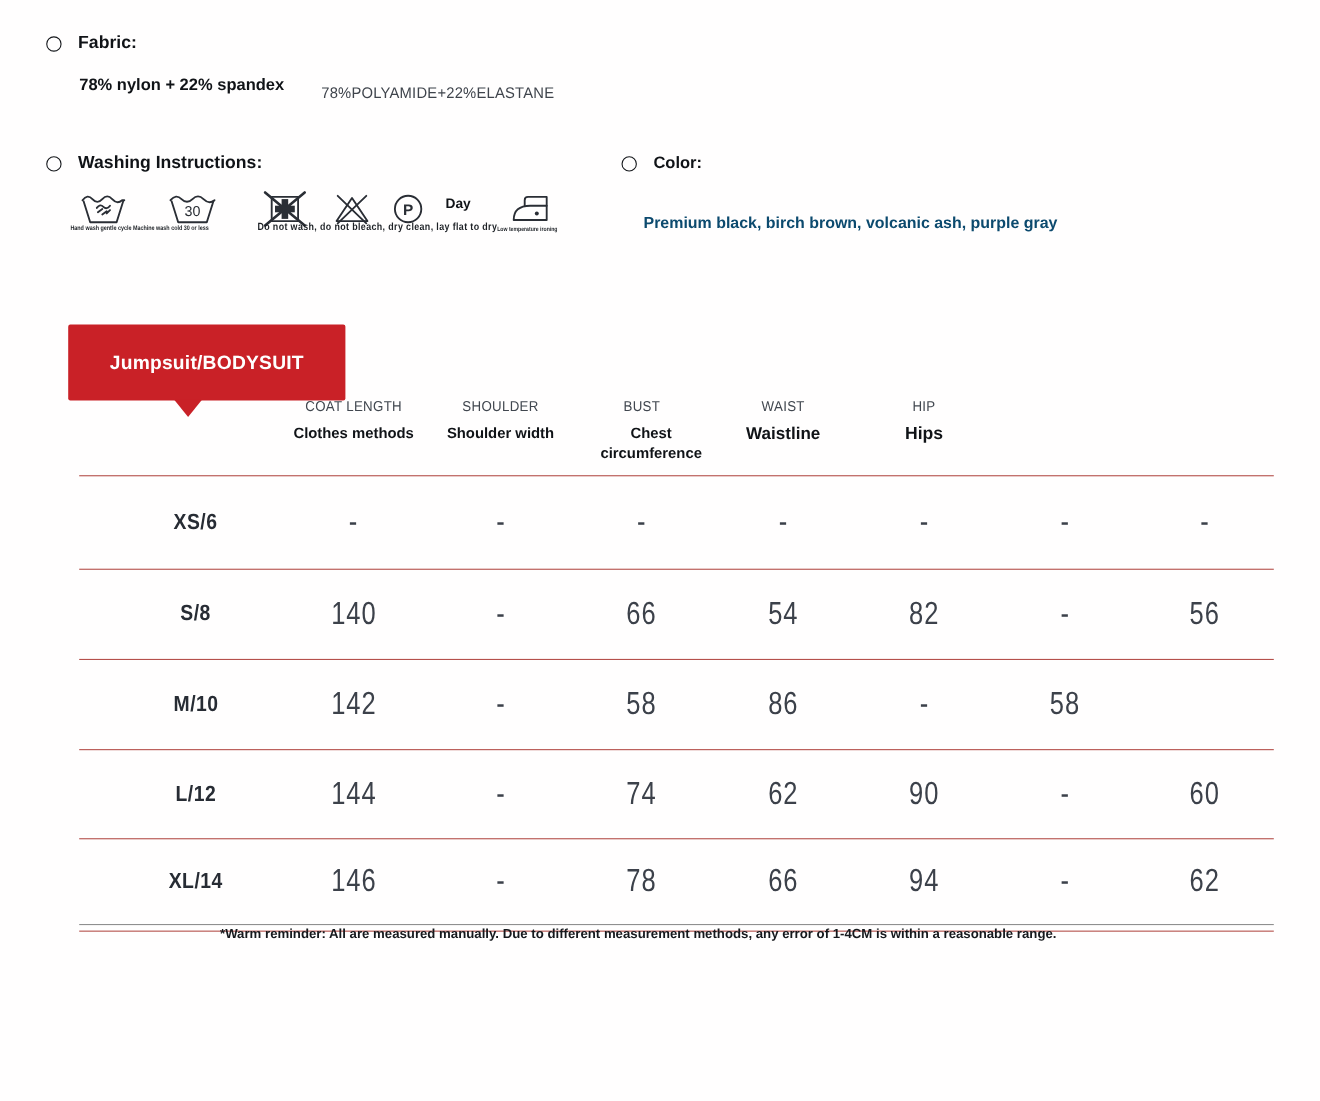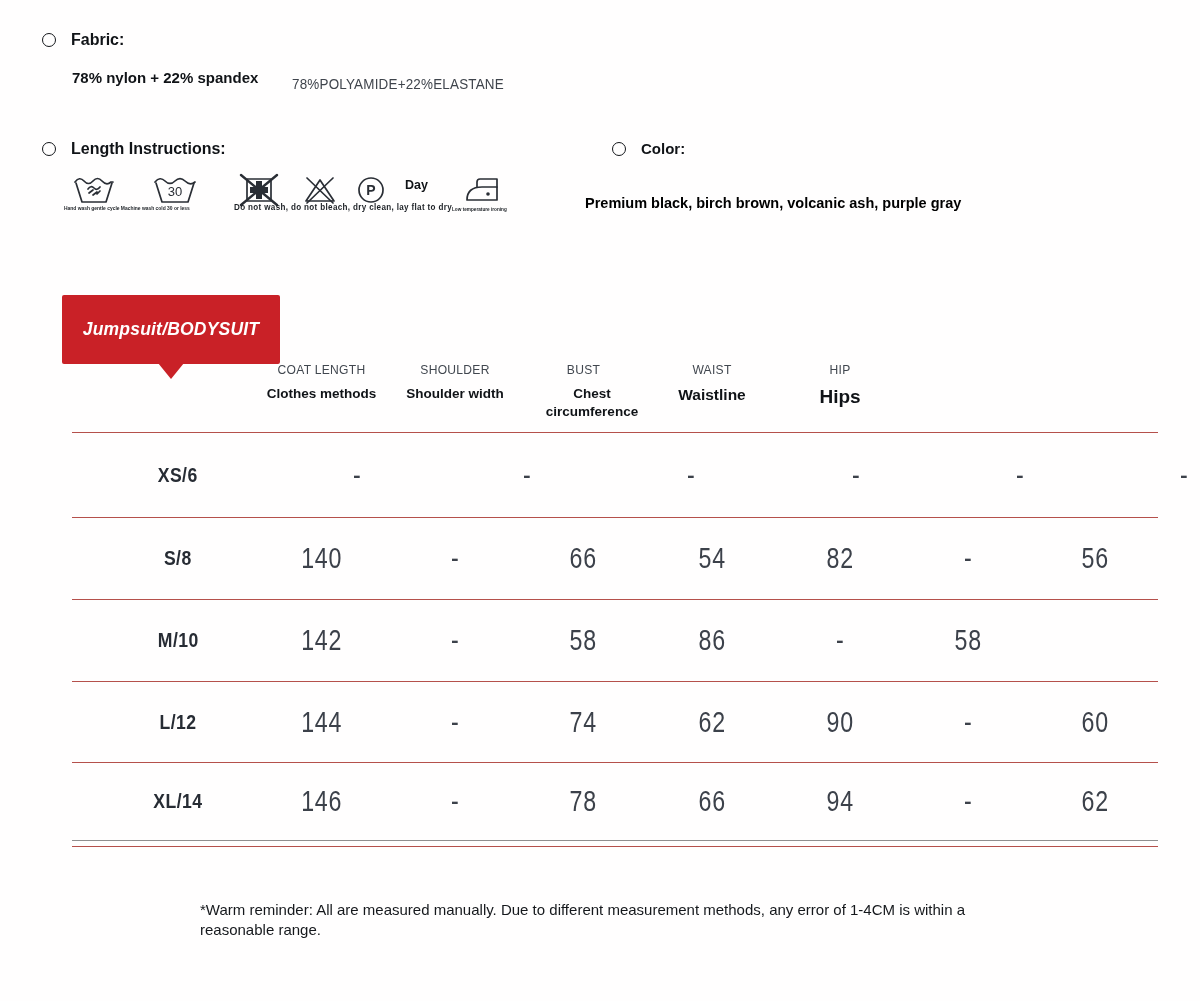--- a/index.html
+++ b/index.html
@@ -79,7 +79,7 @@
 
   <div class="sec-head" style="left:42px; top:140px;">
     <span class="bullet"></span>
-    <span>Length Instructions:</span>
+    <span>Washing Instructions:</span>
   </div>
 
   <span class="wicon" style="left:72px; top:172px;">

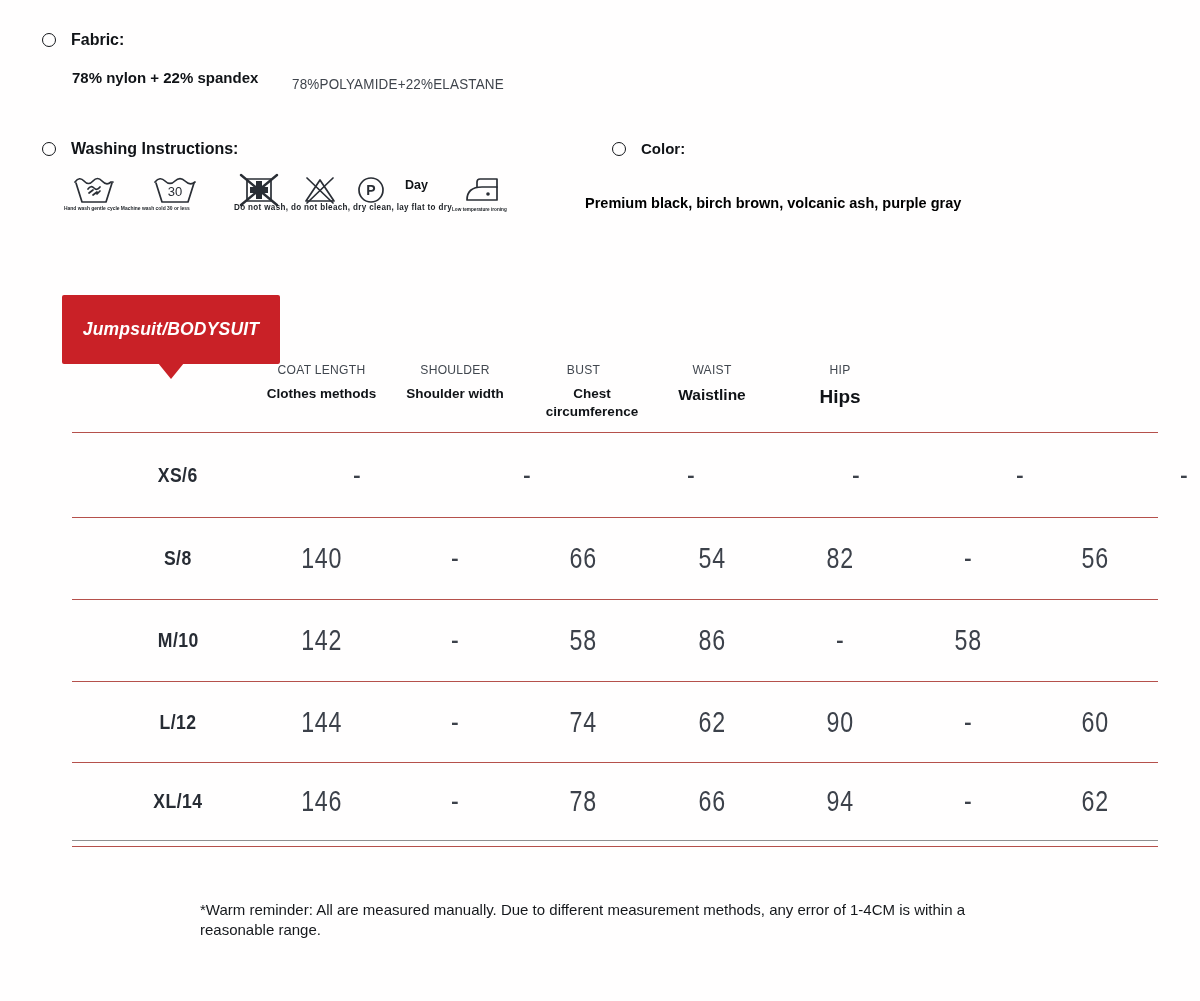--- a/index.html
+++ b/index.html
@@ -136,7 +136,7 @@
   <div class="cap-tiny cap-main">Do not wash, do not bleach, dry clean, lay flat to dry</div>
   <div class="cap-tiny cap-iron">Low temperature ironing</div>
 
-  <div class="sec-head" style="left:612px; top:140px; font-size:15px;">
+  <div class="sec-head" style="left:565px; top:140px; font-size:15px;">
     <span class="bullet"></span>
     <span>Color:</span>
   </div>

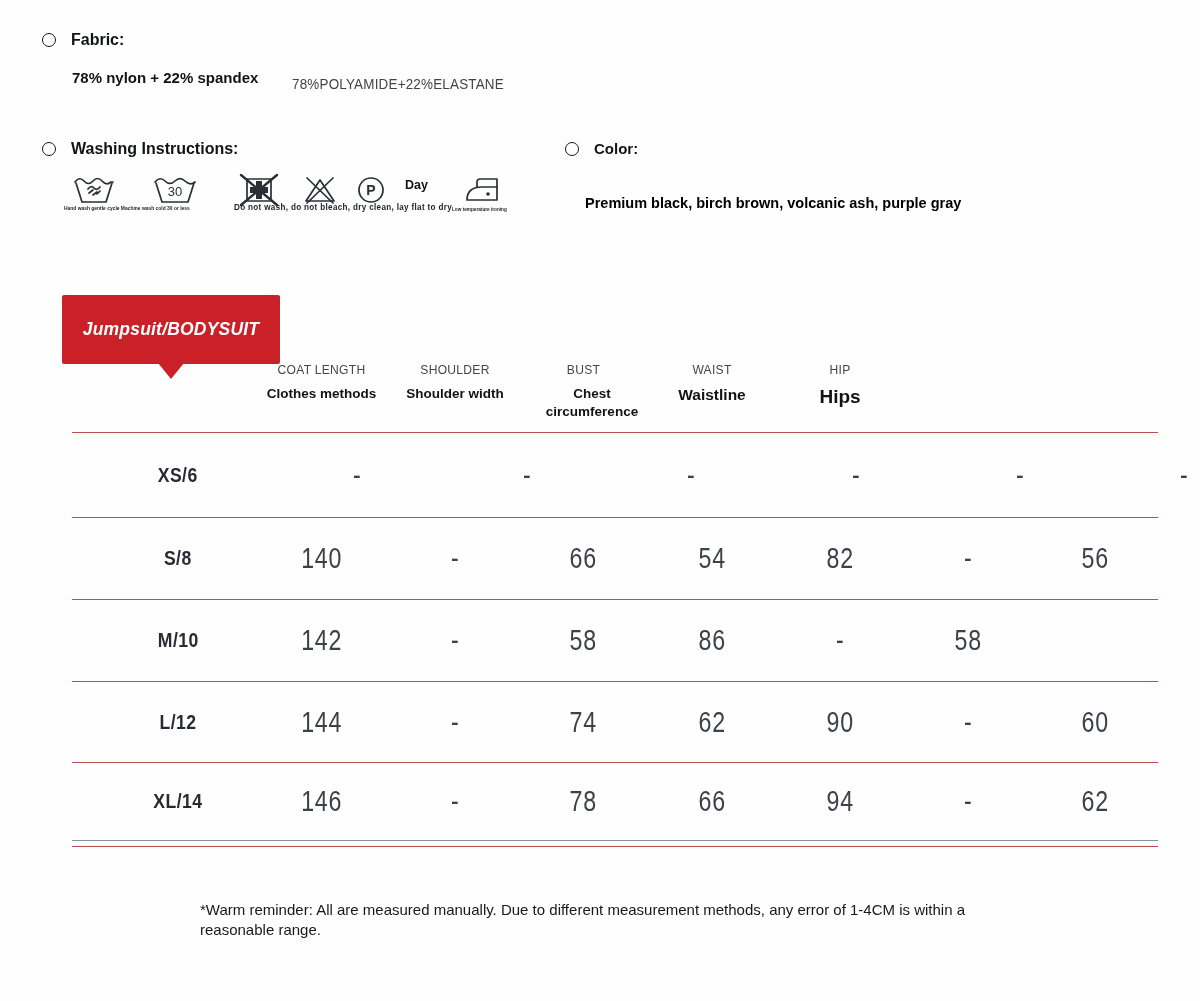--- a/index.html
+++ b/index.html
@@ -27,7 +27,7 @@
   .cap-iron { left:452px; top:206px; font-size:5.5px; transform:scaleX(.85); }
   .day-label { position:absolute; left:405px; top:178px; font-weight:bold; font-size:12.5px; color:#101317; }
 
-  .color-value { position:absolute; left:585px; top:195px; font-weight:bold; font-size:14.5px; color:#000000; }
+  .color-value { position:absolute; left:585px; top:195px; font-weight:bold; font-size:14.5px; color:#0c4a6e; }
 
   
   .banner { position:absolute; left:62px; top:295px; width:218px; height:69px; background:var(--accent,#c92127);

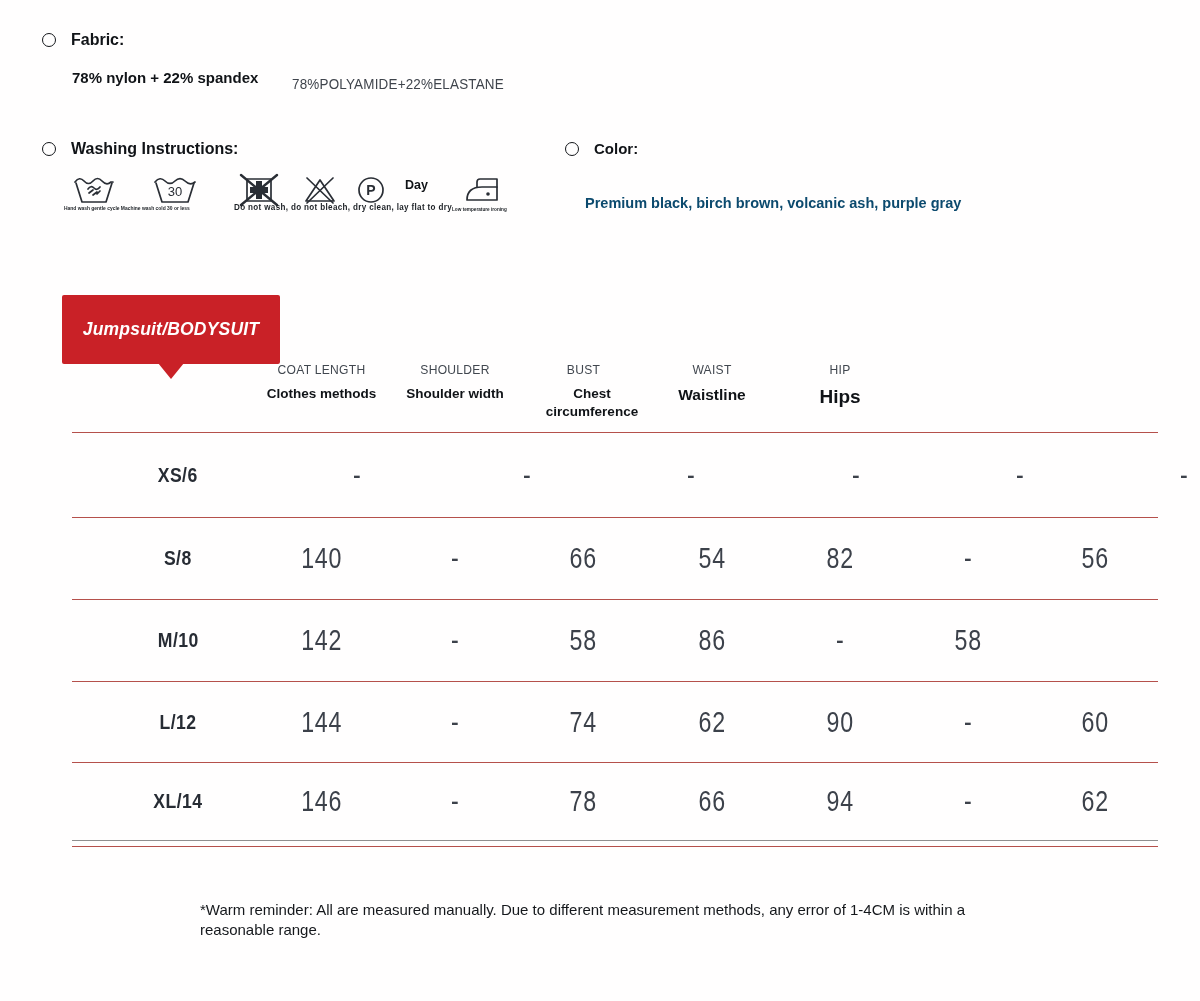--- a/index.html
+++ b/index.html
@@ -30,8 +30,8 @@
   .color-value { position:absolute; left:585px; top:195px; font-weight:bold; font-size:14.5px; color:#0c4a6e; }
 
   
-  .banner { position:absolute; left:62px; top:295px; width:218px; height:69px; background:var(--accent,#c92127);
-            border-radius:2px; display:flex; align-items:center; justify-content:center;font-style:italic; }
+  .banner { position:absolute; left:62px; top:295px; width:252px; height:69px; background:var(--accent,#c92127);
+            border-radius:2px; display:flex; align-items:center; justify-content:center; }
   .banner-text { color:#ffffff; font-weight:bold; font-size:17.5px; letter-spacing:.2px; }
   .banner-tri { position:absolute; left:158px; top:363px; width:0; height:0;
                 border-left:13px solid transparent; border-right:13px solid transparent;

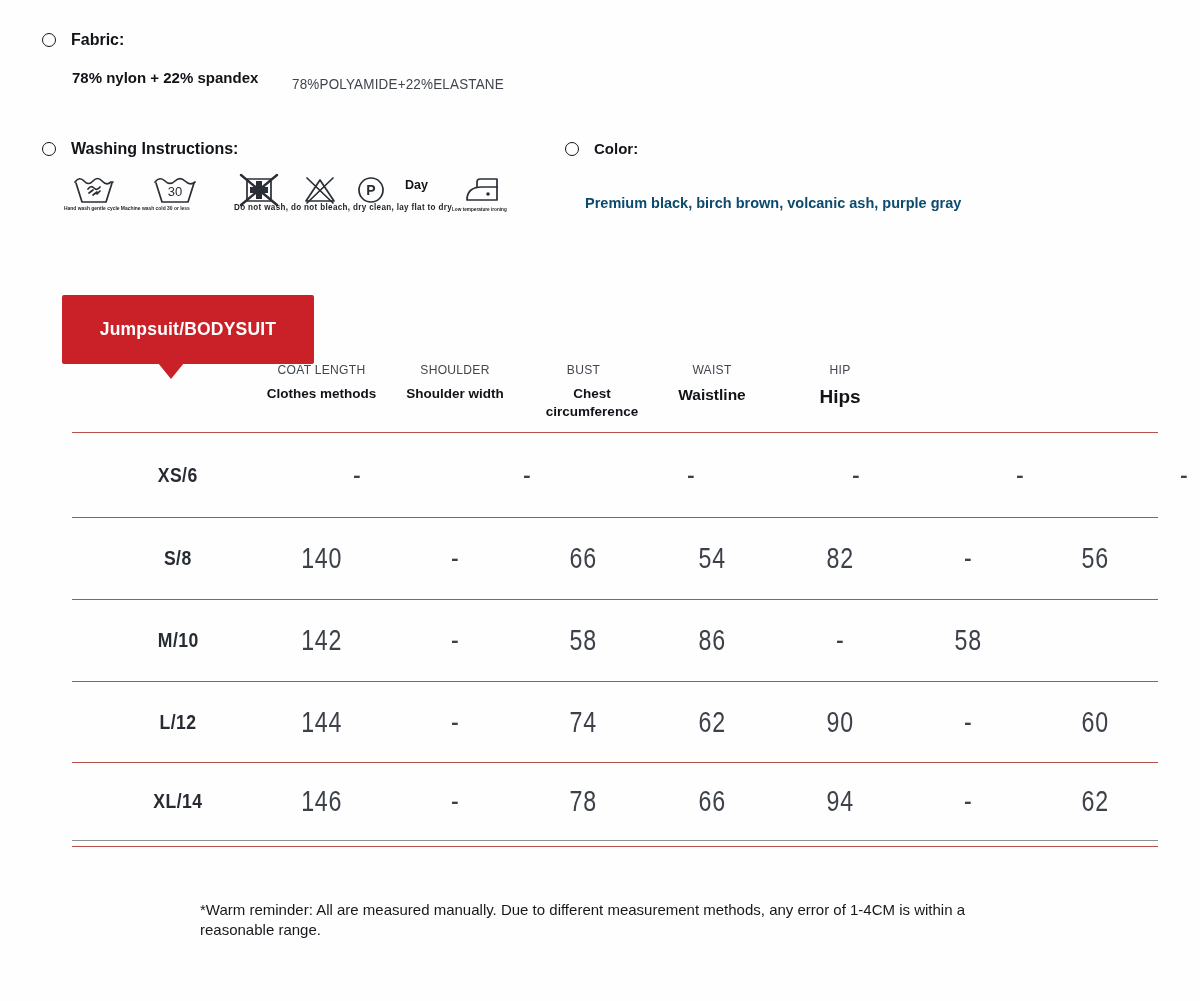--- a/index.html
+++ b/index.html
@@ -47,7 +47,7 @@
   .hcell .lab { margin-top:8px; font-weight:bold; font-size:13.5px; color:#101317; line-height:1.3; }
   .thead .hcell:nth-child(4) .lab { text-align:center; padding-left:17px; }
   .thead .hcell:nth-child(5) .lab { font-size:15.5px; }
-  .thead .hcell:nth-child(6) .lab { font-size:19px; }
+  .thead .hcell:nth-child(6) .lab { font-size:16px; }
   .thead .hcell:nth-child(7) .lab { font-size:13px; }
   .thead .hcell:nth-child(9) .lab { font-size:16px; }
 

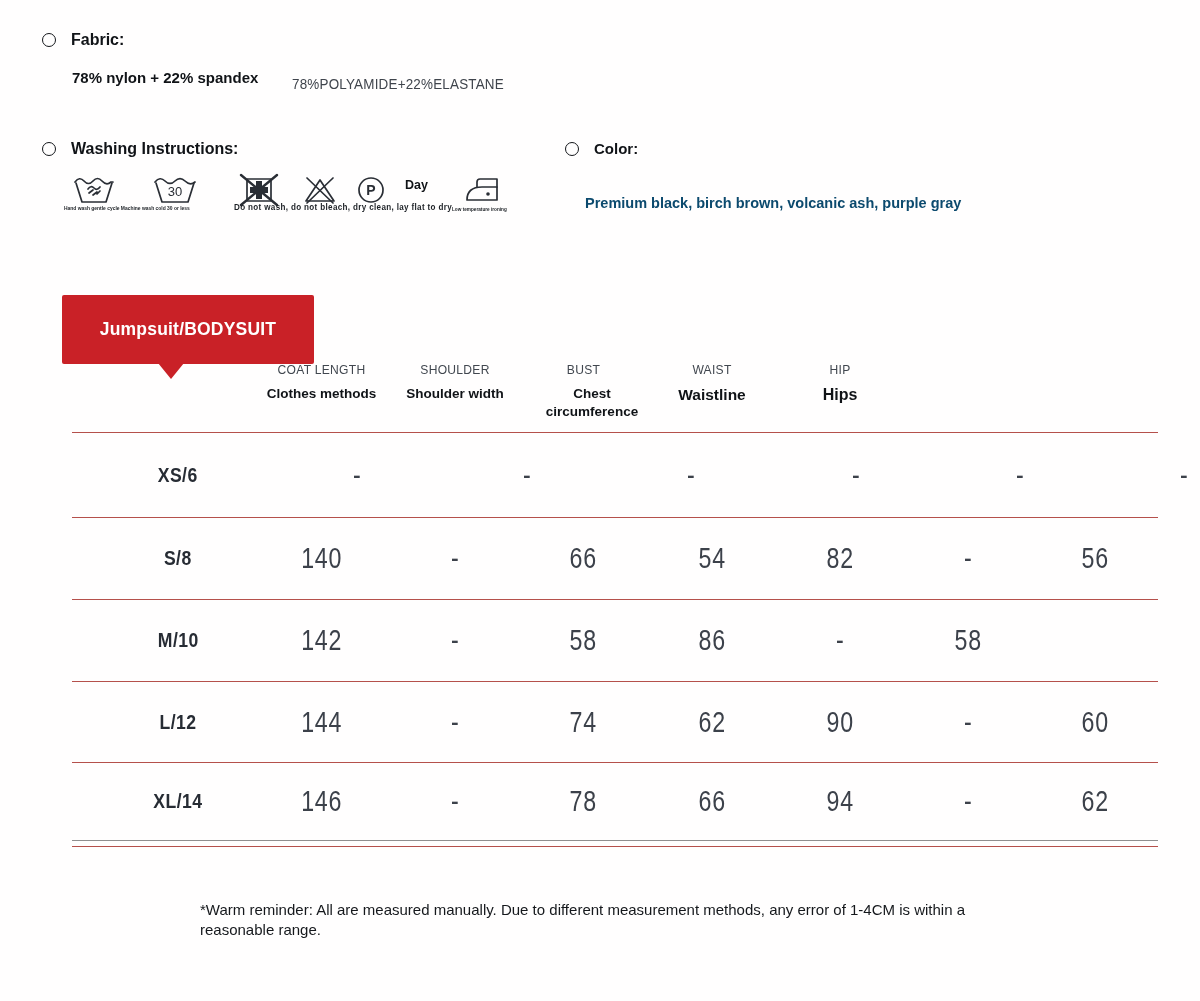--- a/index.html
+++ b/index.html
@@ -52,7 +52,7 @@
   .thead .hcell:nth-child(9) .lab { font-size:16px; }
 
   .trow { height:82px; border-bottom:1px solid var(--line,#b5504b); }
-  .trow.r0 { height:85px;gap:36px; }
+  .trow.r0 { height:85px; }
   .trow.r3 { height:81px; }
   .trow.r4 { height:78px; border-bottom:1px solid #8f8f8f; }
   .tcell { display:flex; align-items:center; justify-content:center; }

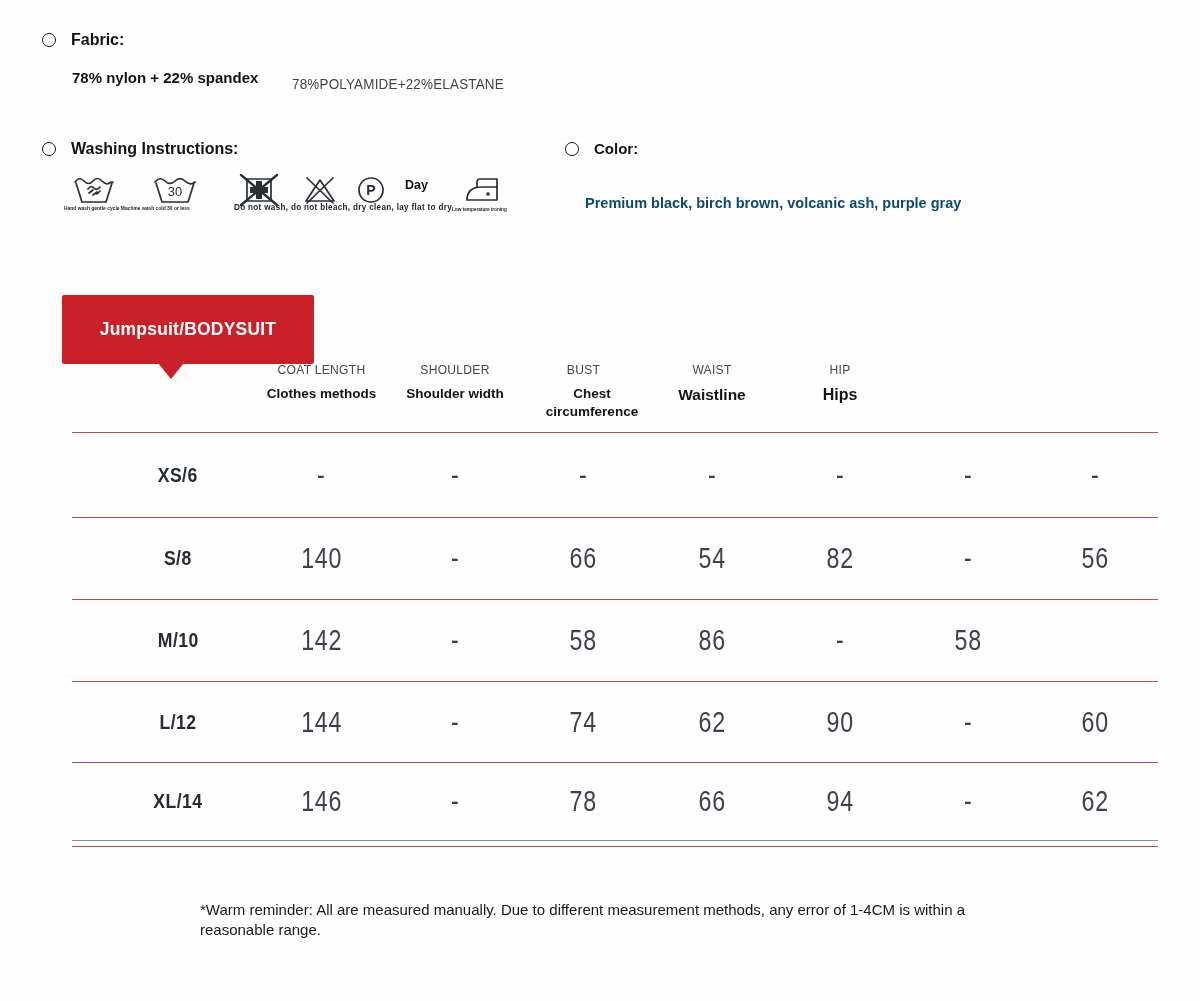--- a/index.html
+++ b/index.html
@@ -62,7 +62,7 @@
   .num { font-size:29px; color:#3c414a; letter-spacing:1px; font-weight:normal; }
   .bottom-red-line { position:absolute; left:0; right:0; top:494px; height:1px; background:var(--line,#b5504b); }
 
-  .footer-note { position:absolute; left:200px; top:900px; width:812px; font-weight:normal; font-size:15px;
+  .footer-note { position:absolute; left:200px; top:842px; width:812px; font-weight:bold; font-size:12px;
                  line-height:1.3; color:#15181c; }
 </style>
 </head>

